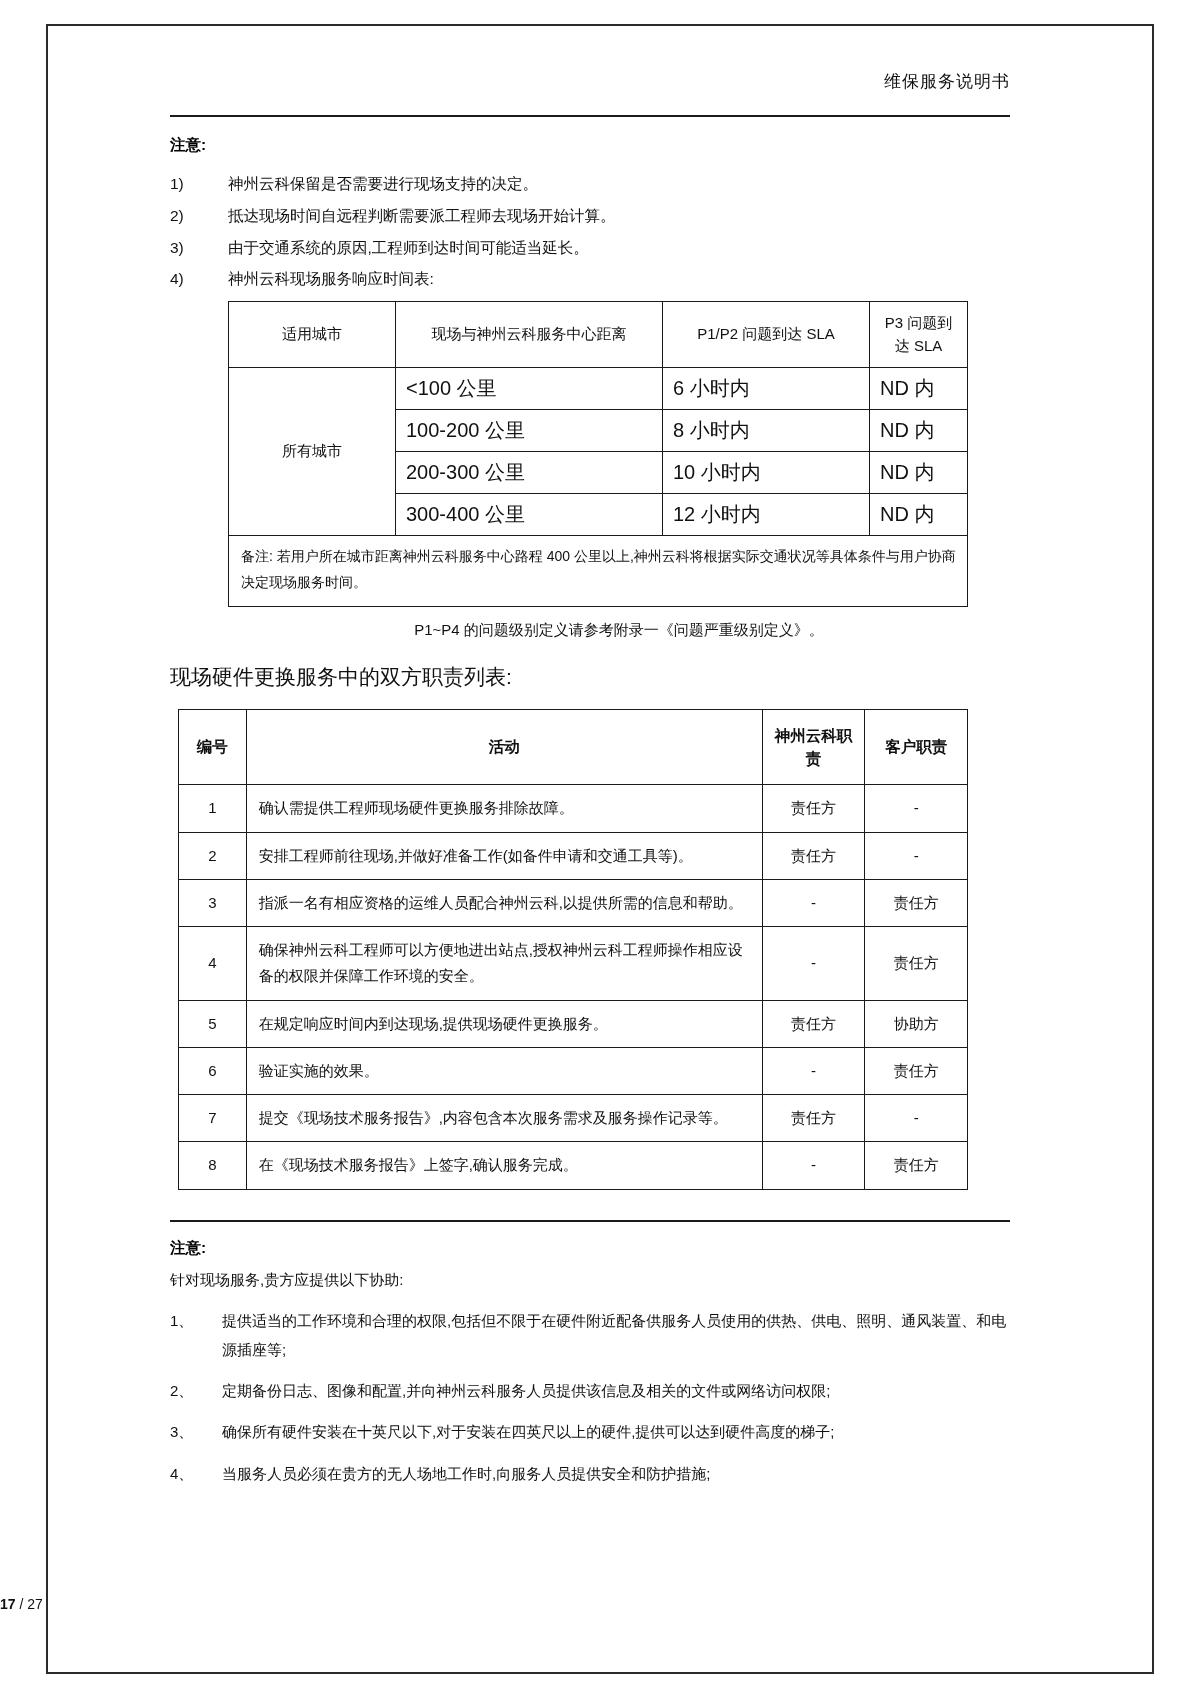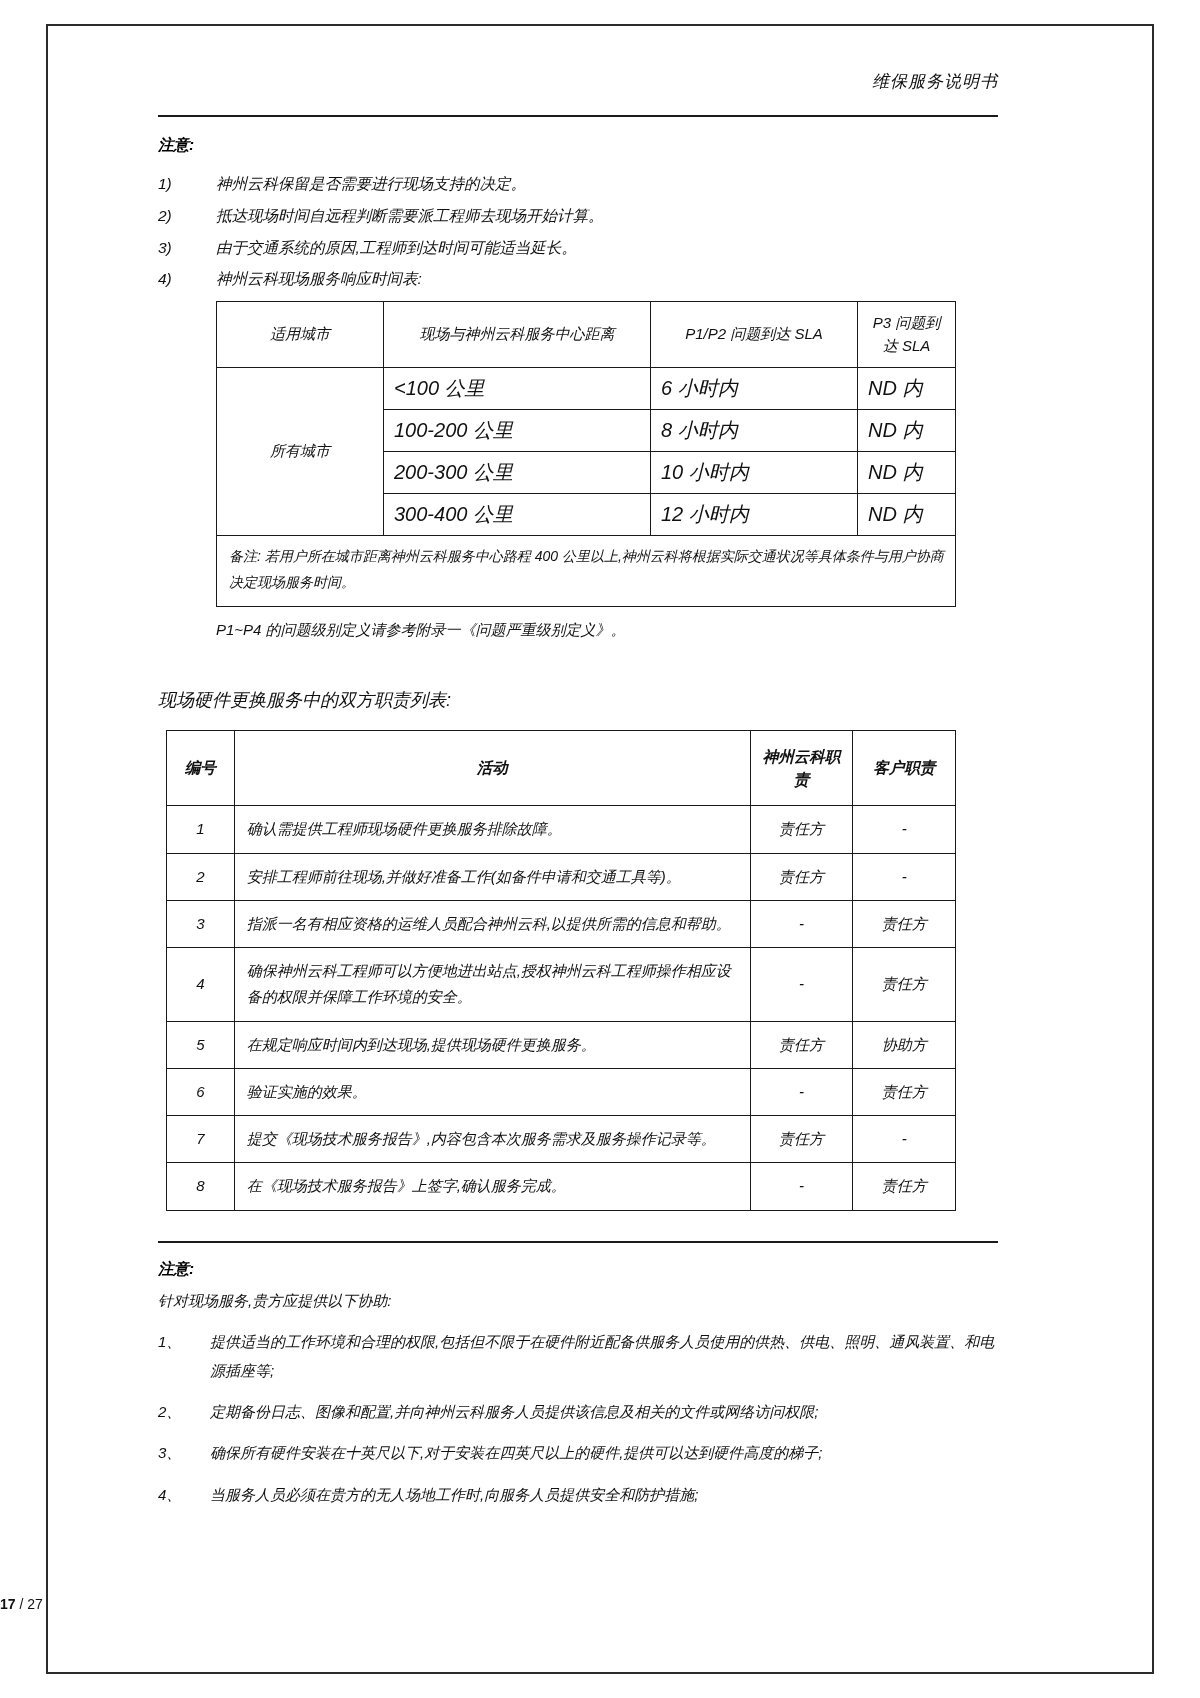--- a/index.html
+++ b/index.html
@@ -29,10 +29,9 @@
   }
   .content {
     position: absolute;
-    left: 158px;
+    left: 170px;
     top: 70px;
     width: 840px;
-    font-style: italic;
   }
   .header-title {
     text-align: right;

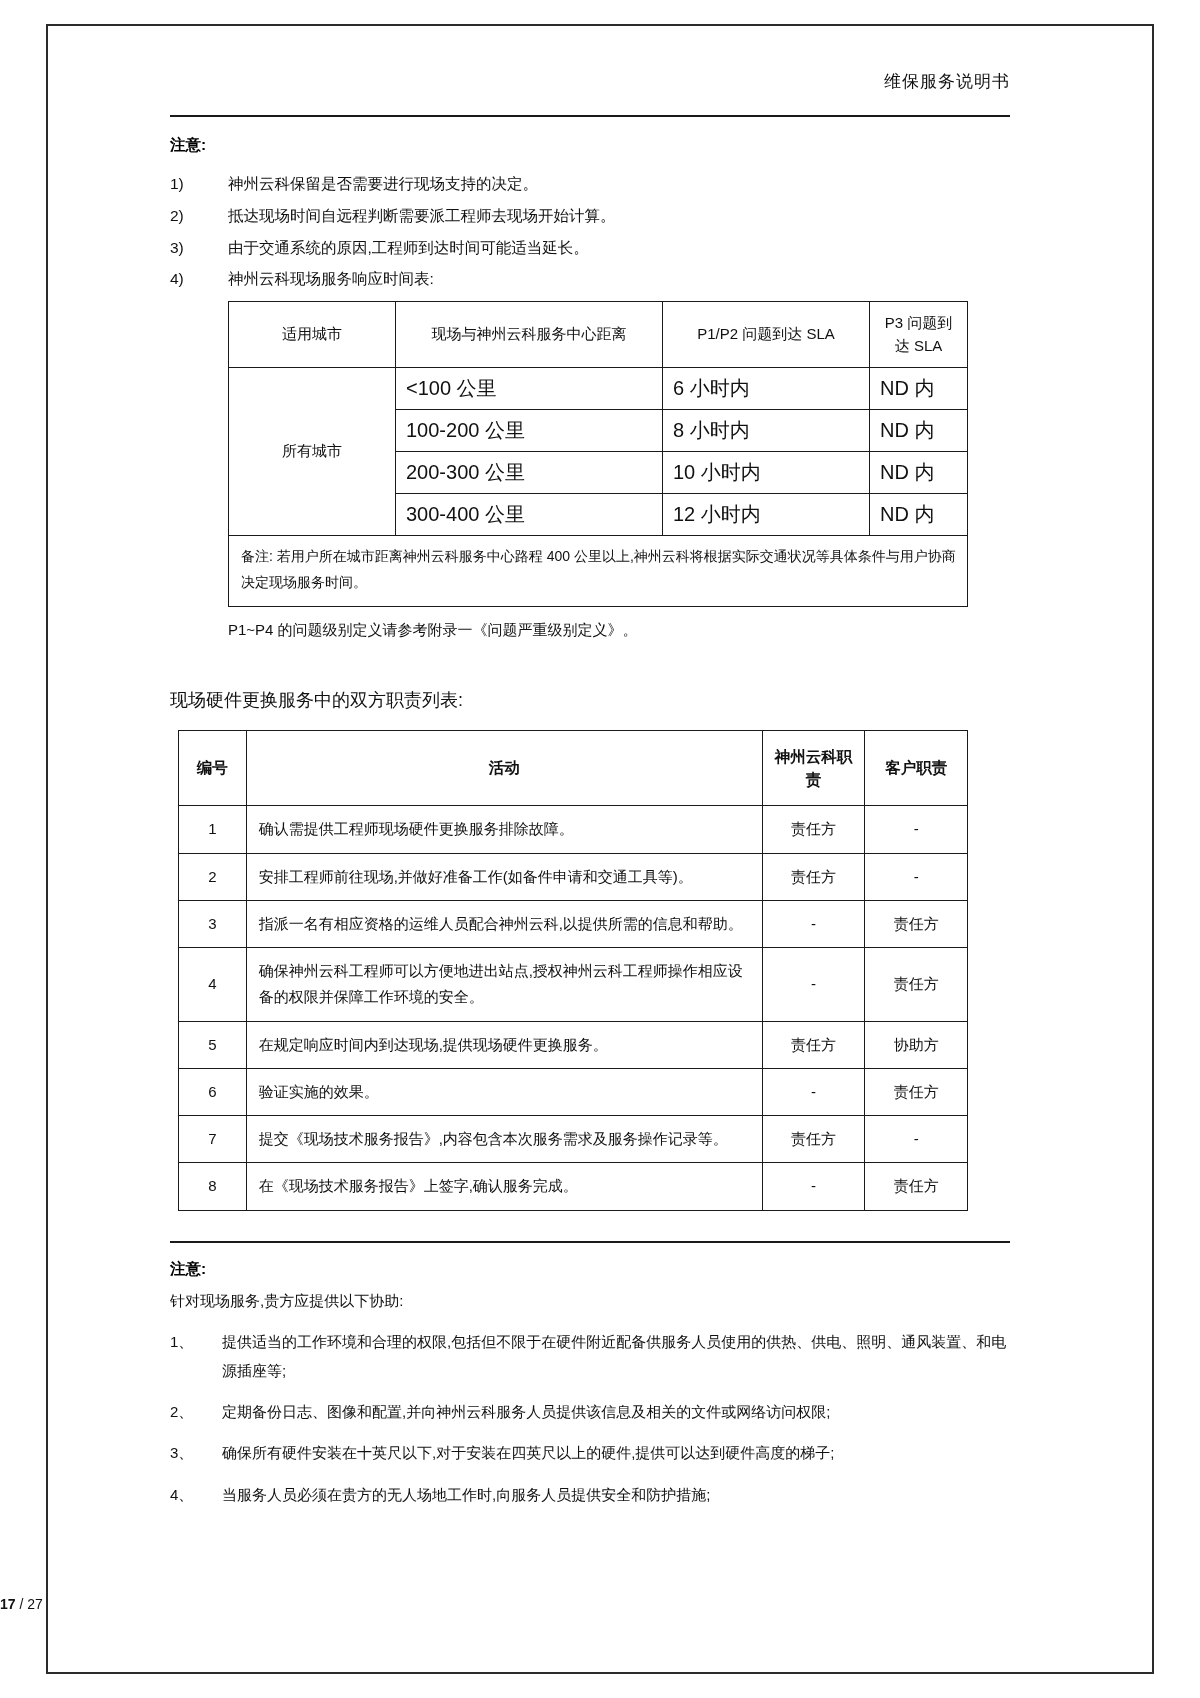--- a/index.html
+++ b/index.html
@@ -108,6 +108,7 @@
     margin-top: 14px;
     font-size: 15px;
     color: #111;
+    text-align: center;
   }
   .section-heading {
     font-size: 18px;

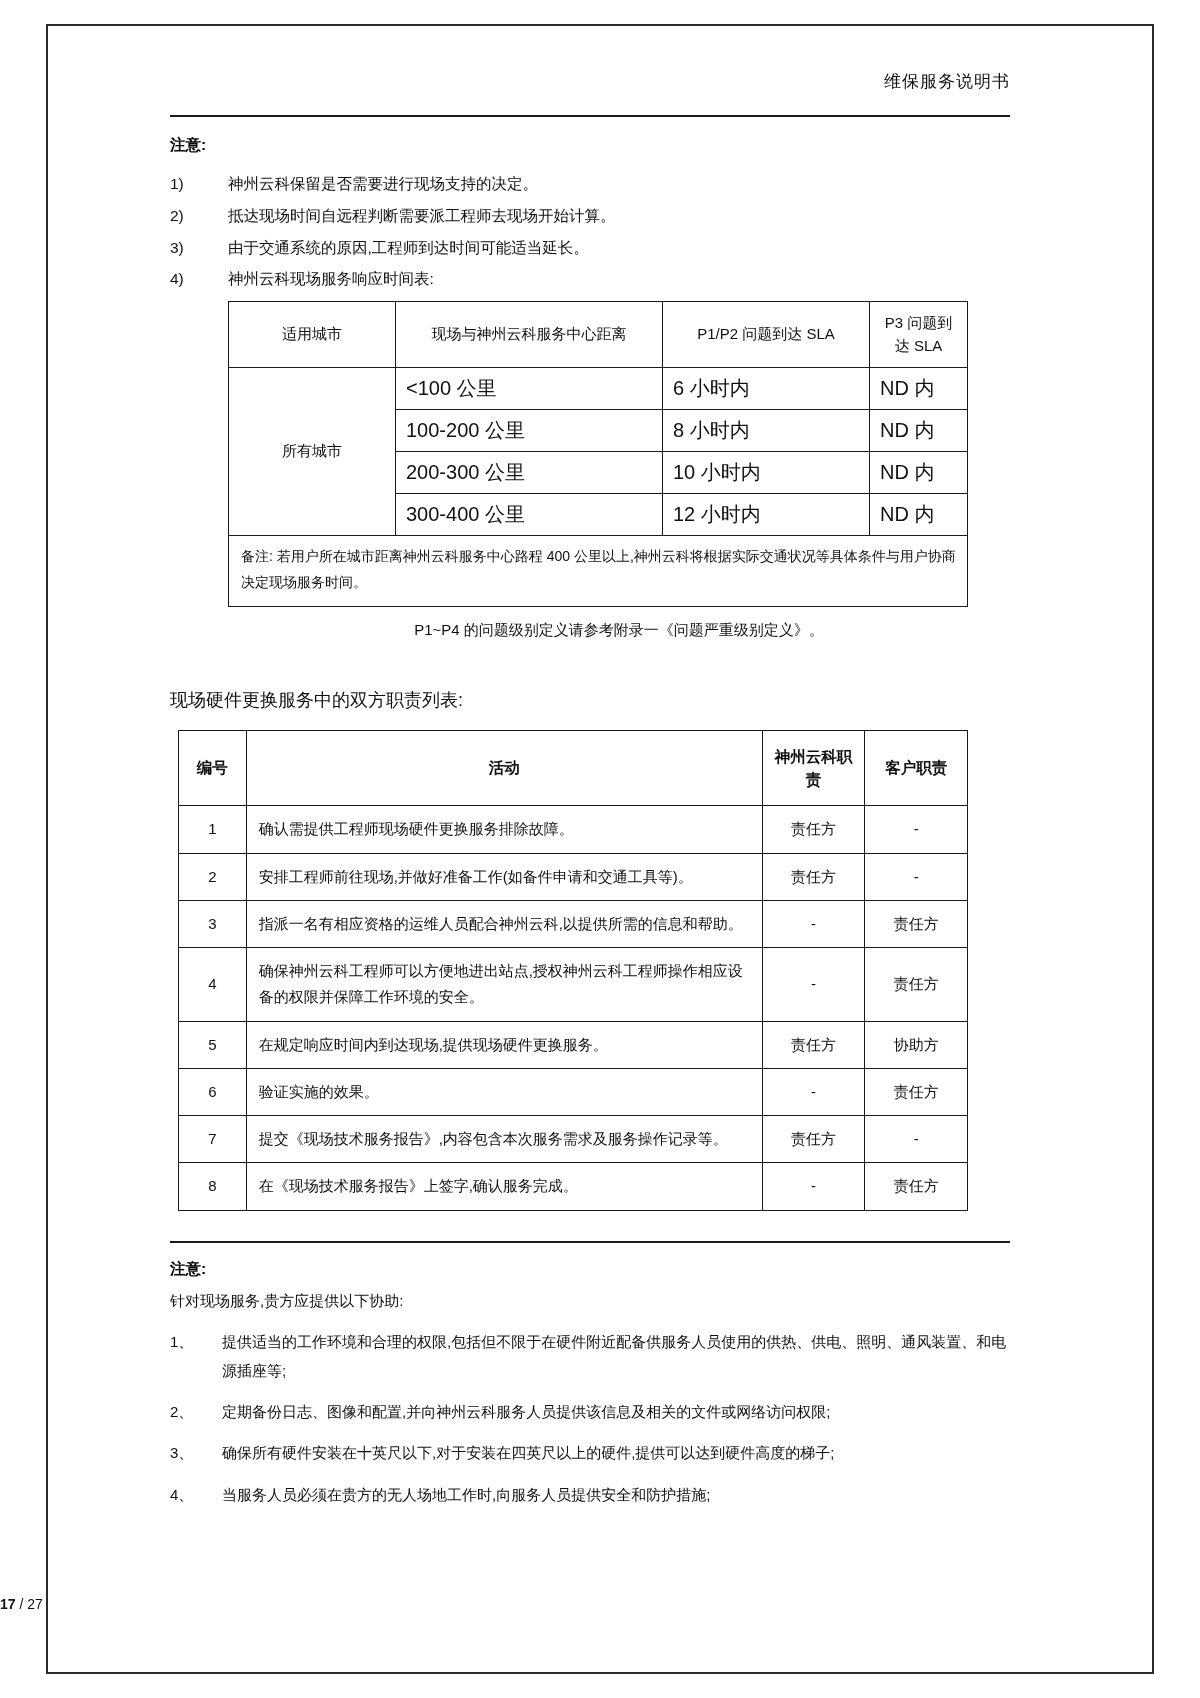--- a/index.html
+++ b/index.html
@@ -111,9 +111,9 @@
     text-align: center;
   }
   .section-heading {
-    font-size: 18px;
-    color: #111;
-    margin-top: 48px;
+    font-size: 21px;
+    color: #111;
+    margin-top: 23px;
     margin-bottom: 18px;
   }
   

